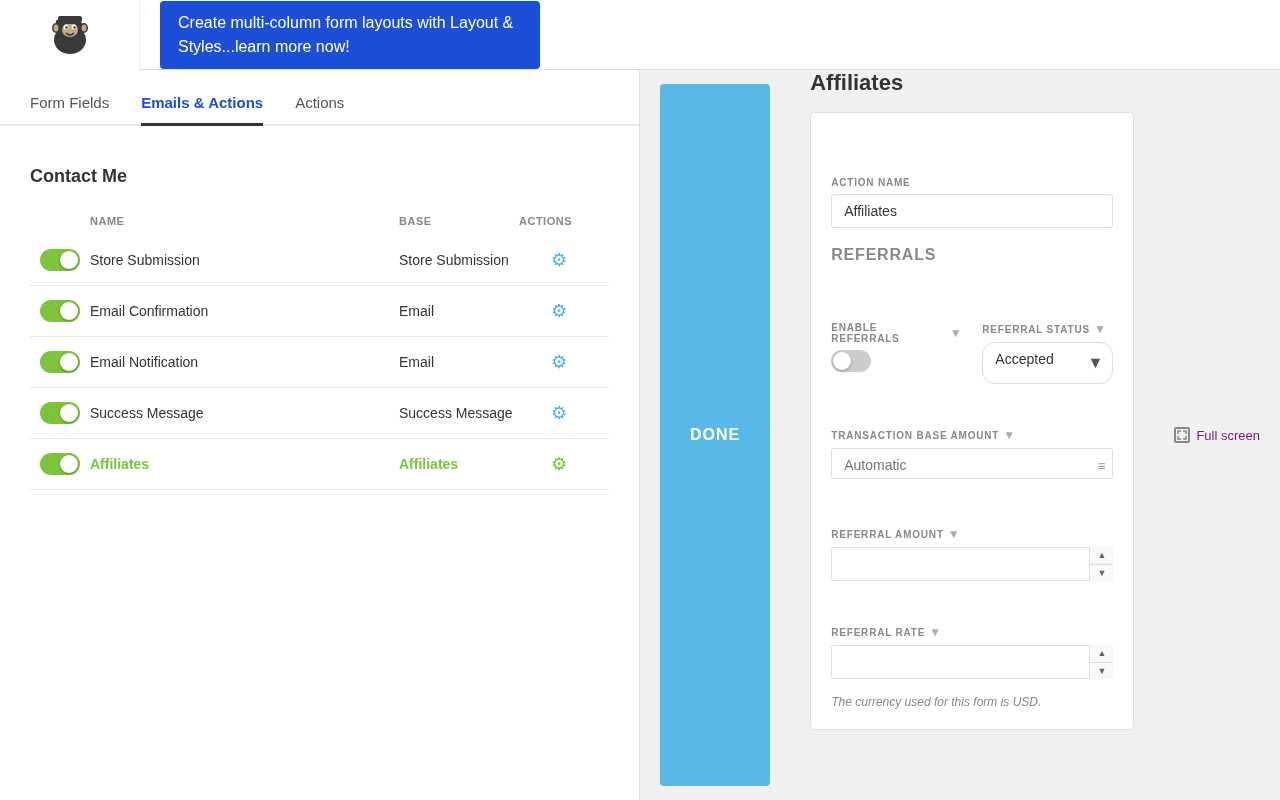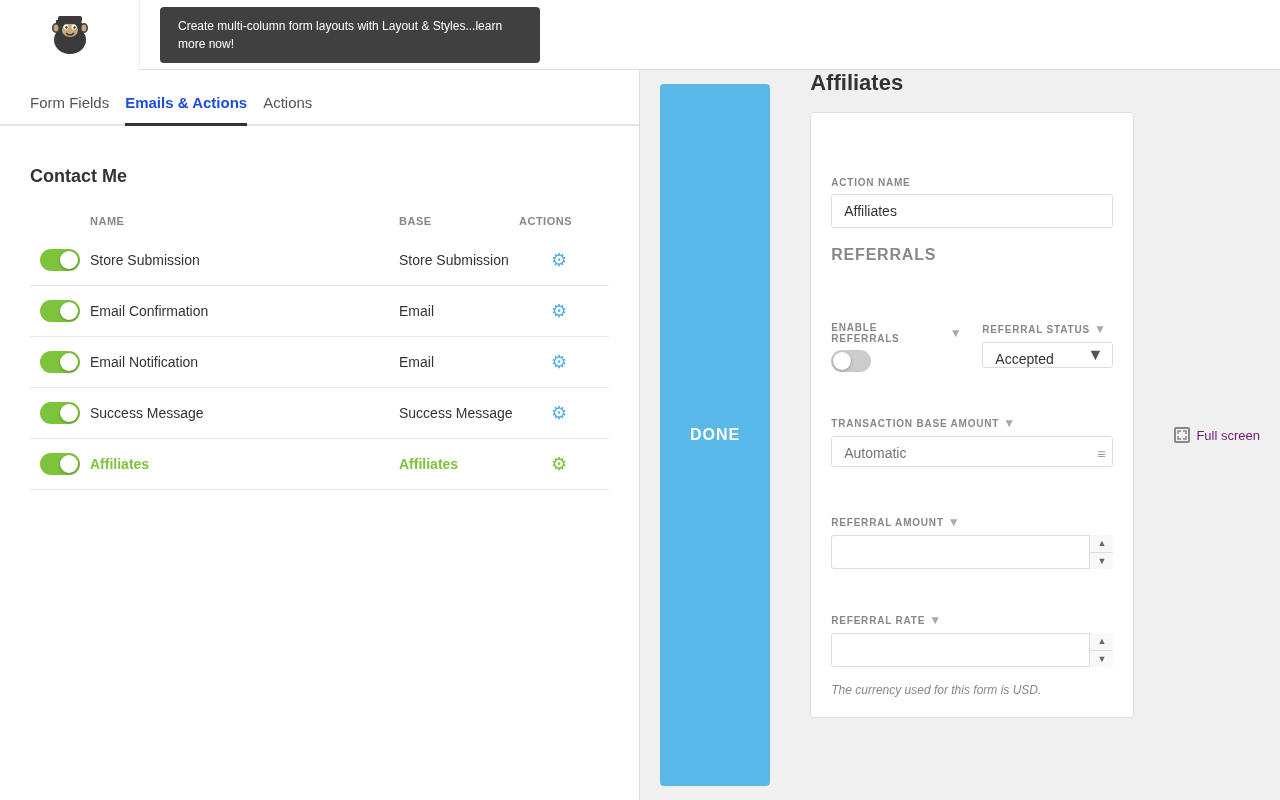--- a/index.html
+++ b/index.html
@@ -410,9 +410,9 @@
     }
 
     .header-banner {
-      background: #404040;
+      background: #1d4ed8;
       color: white;
-      font-size: 12px;
+      font-size: 16px;
       font-weight: 500;
       line-height: 1.5;
       padding: 10px 18px;

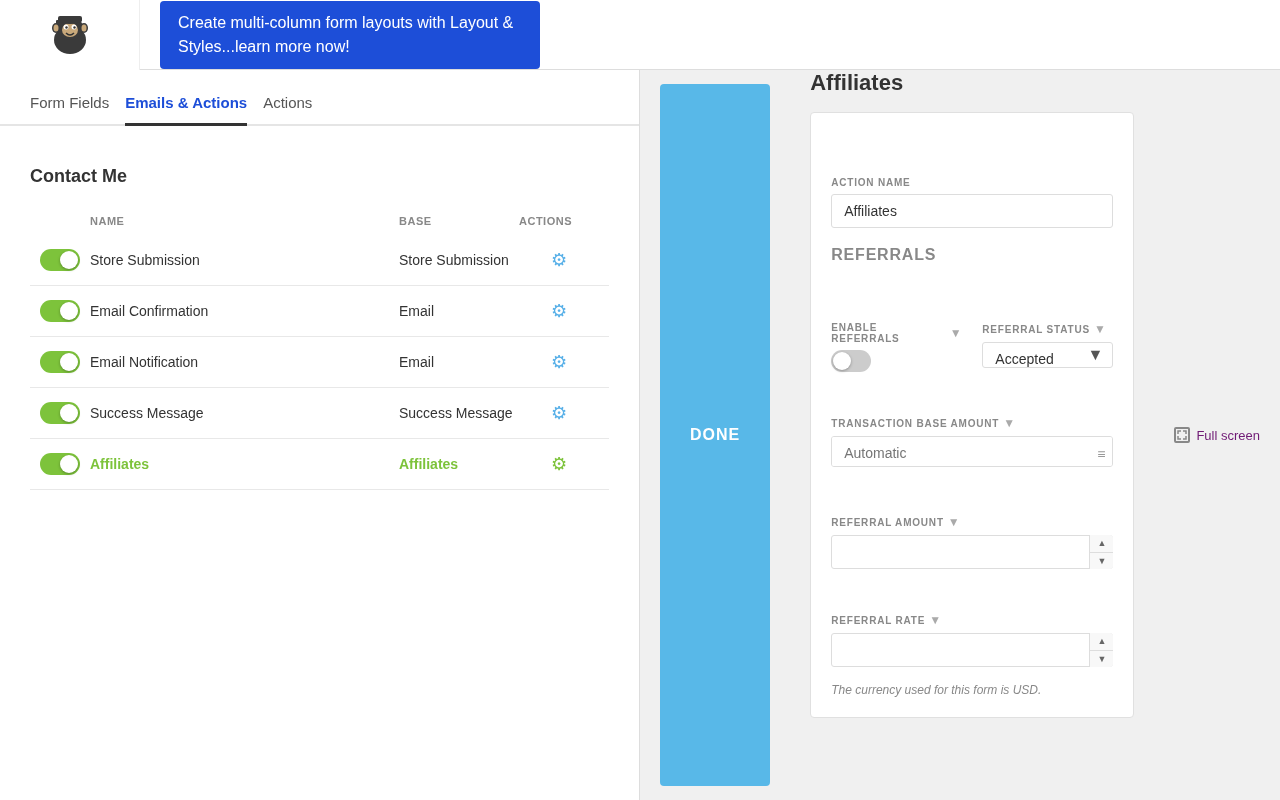--- a/index.html
+++ b/index.html
@@ -38,7 +38,7 @@
       padding: 0 30px;
       border-bottom: 2px solid #e5e5e5;
       height: 56px;
-      gap: 16px;
+      gap: 32px;
     }
 
     .nav-tab {

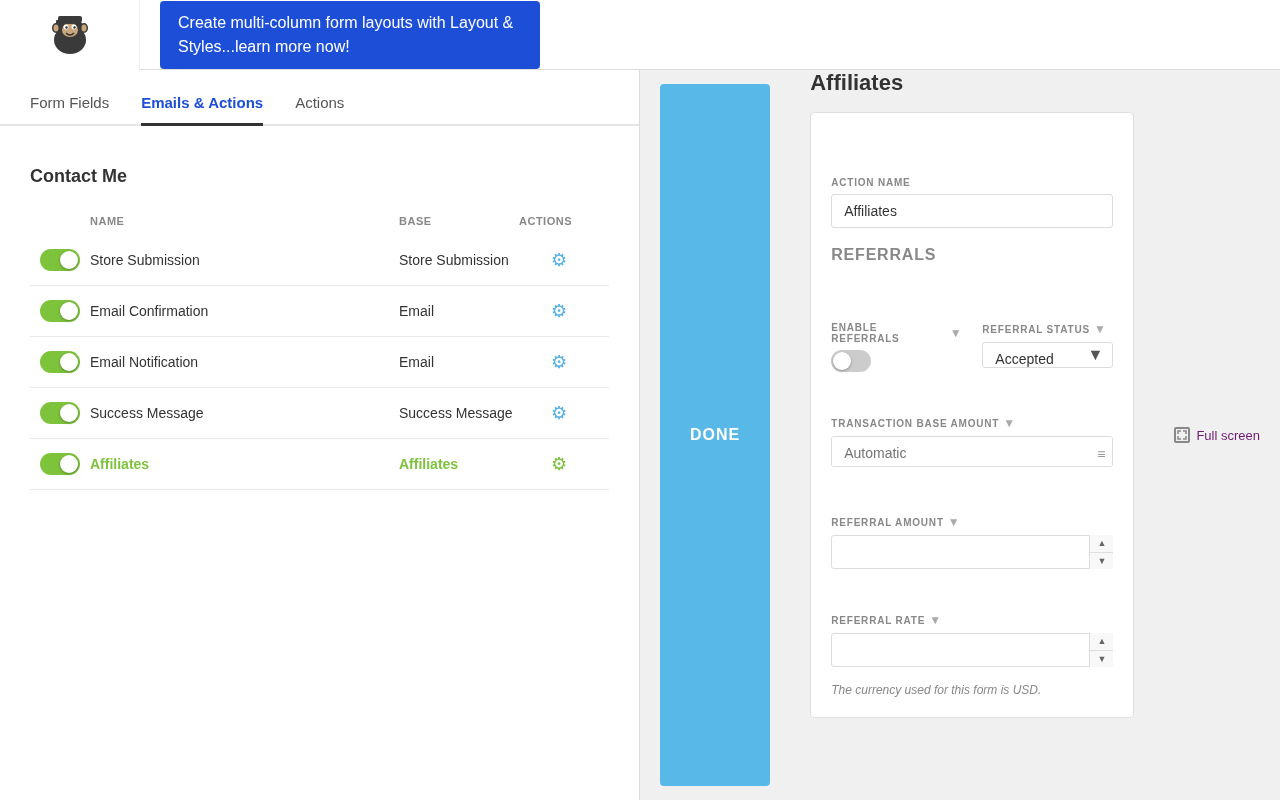--- a/index.html
+++ b/index.html
@@ -265,8 +265,8 @@
       width: 100%;
       appearance: none;
       border: 1px solid #ddd;
-      border-radius: 3px;
-      padding: 8px 36px 0 12px;
+      border-radius: 13px;
+      padding: 8px 36px 16px 12px;
       font-size: 14px;
       color: #333;
       background: white;

